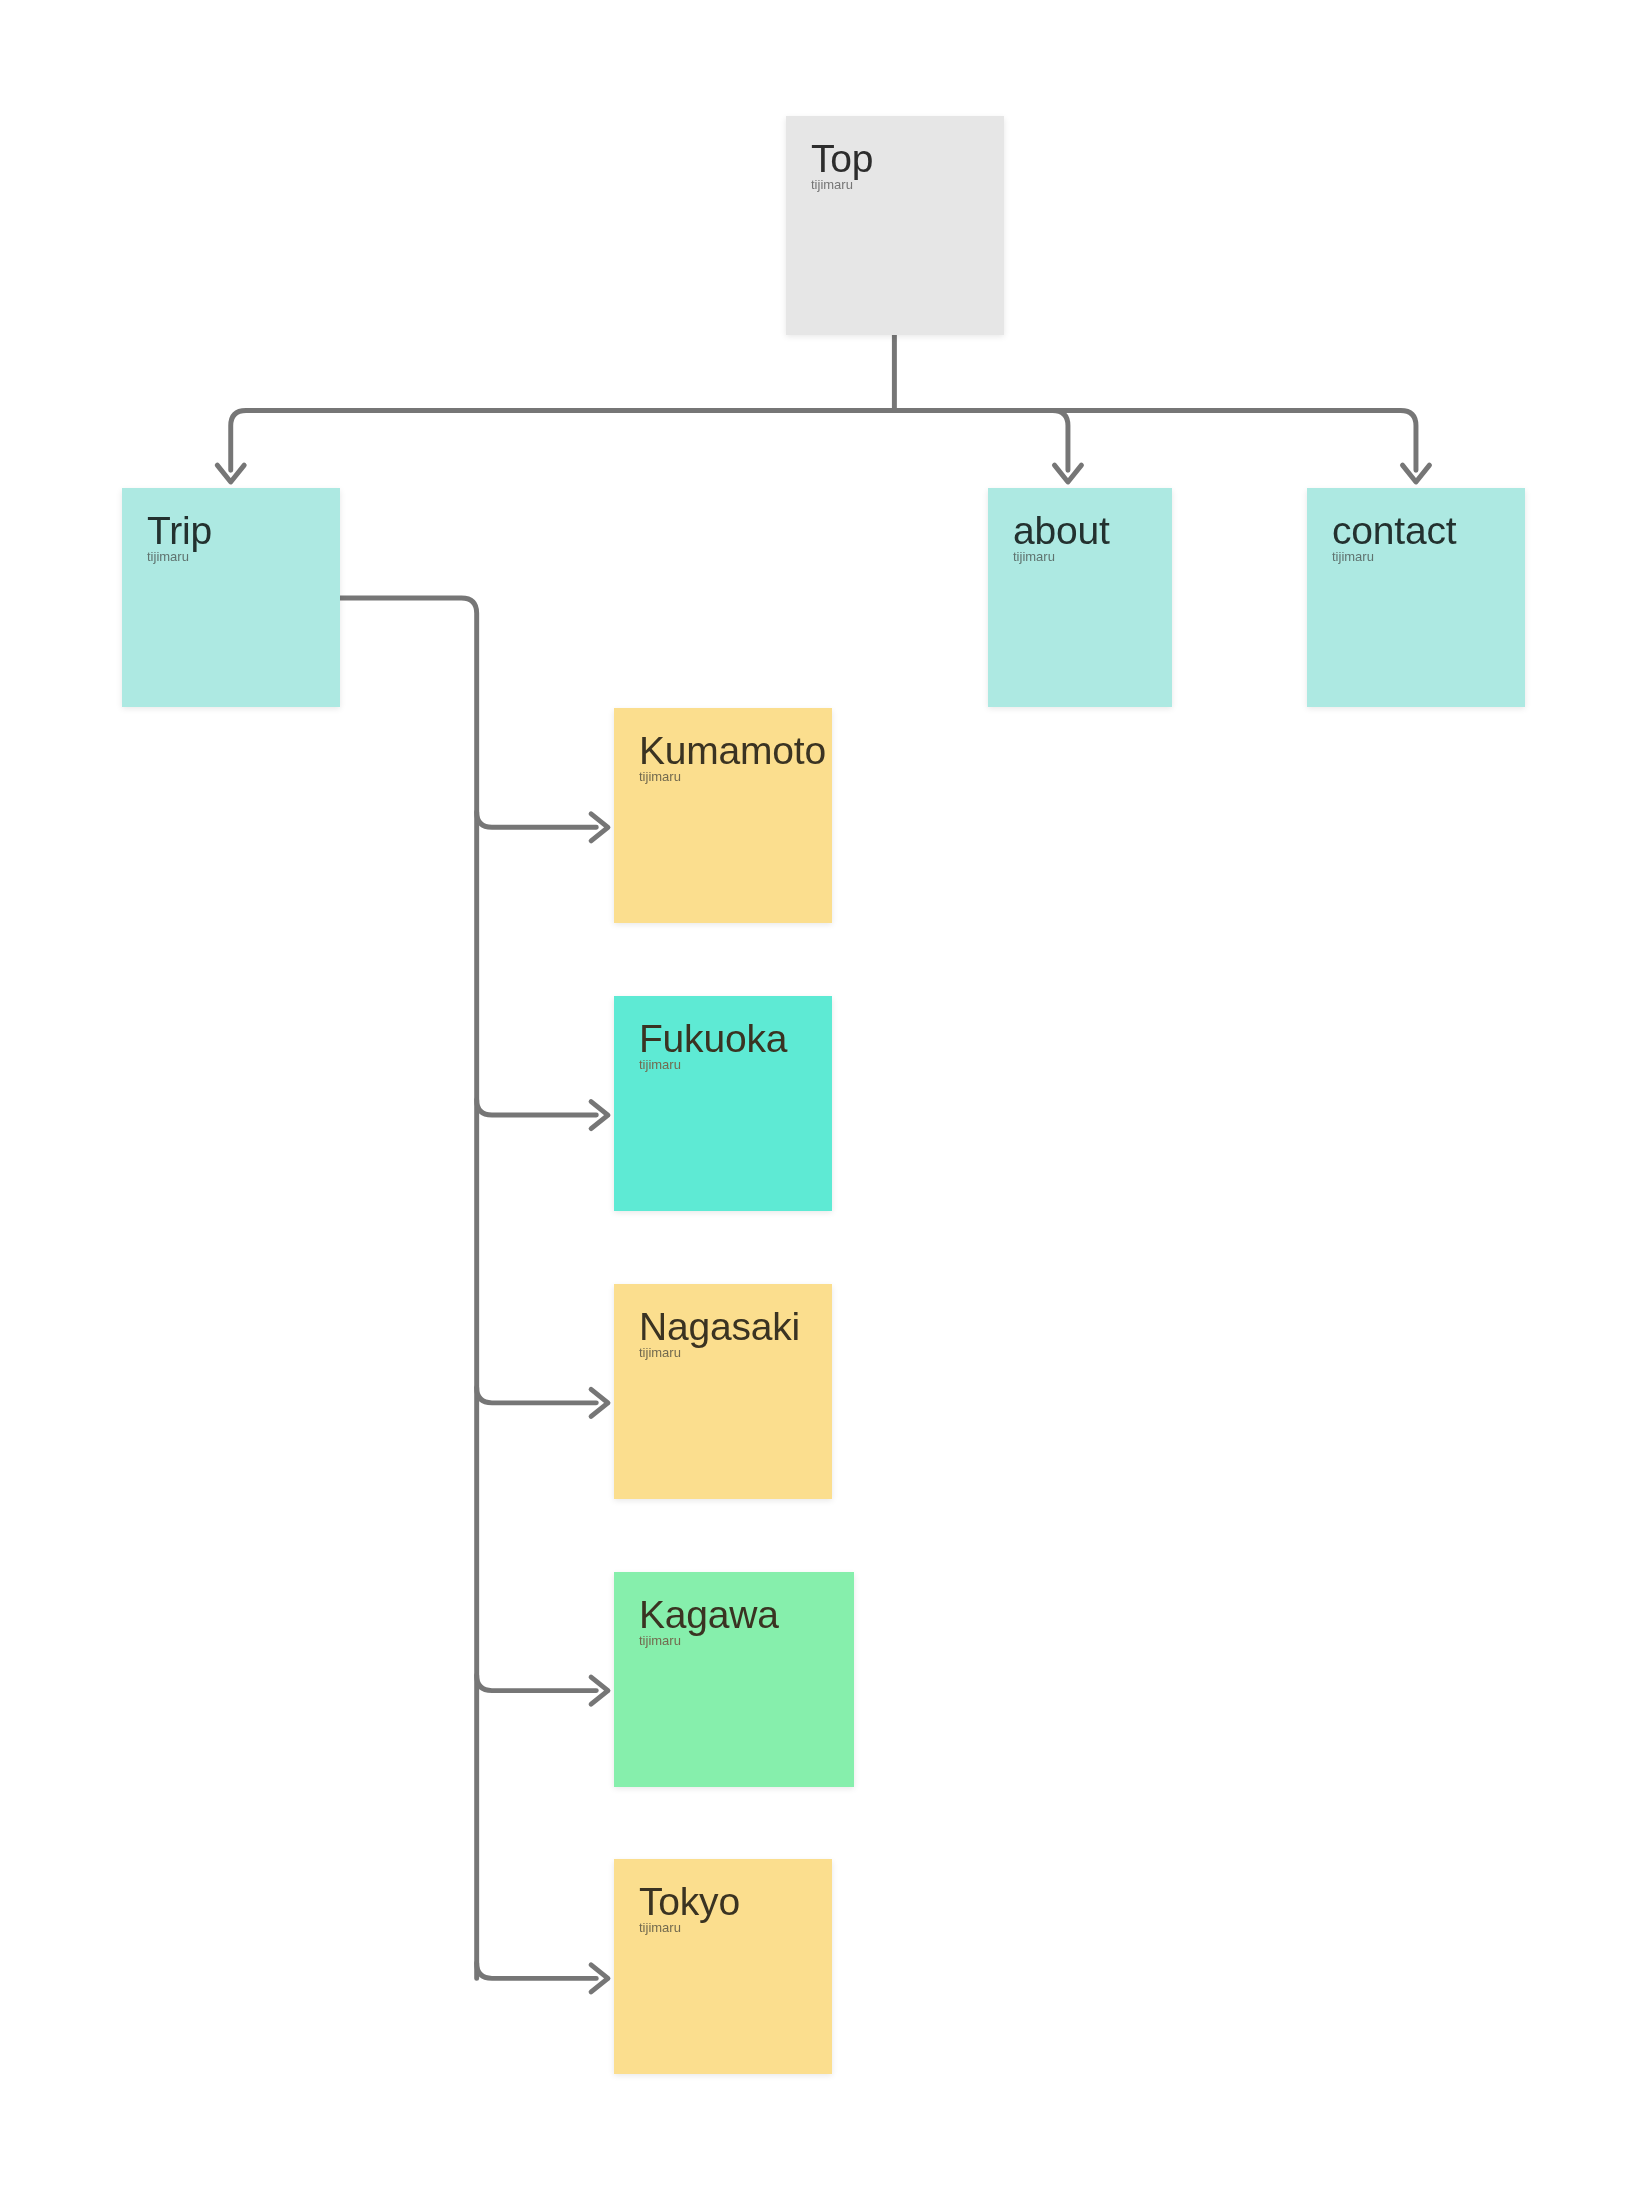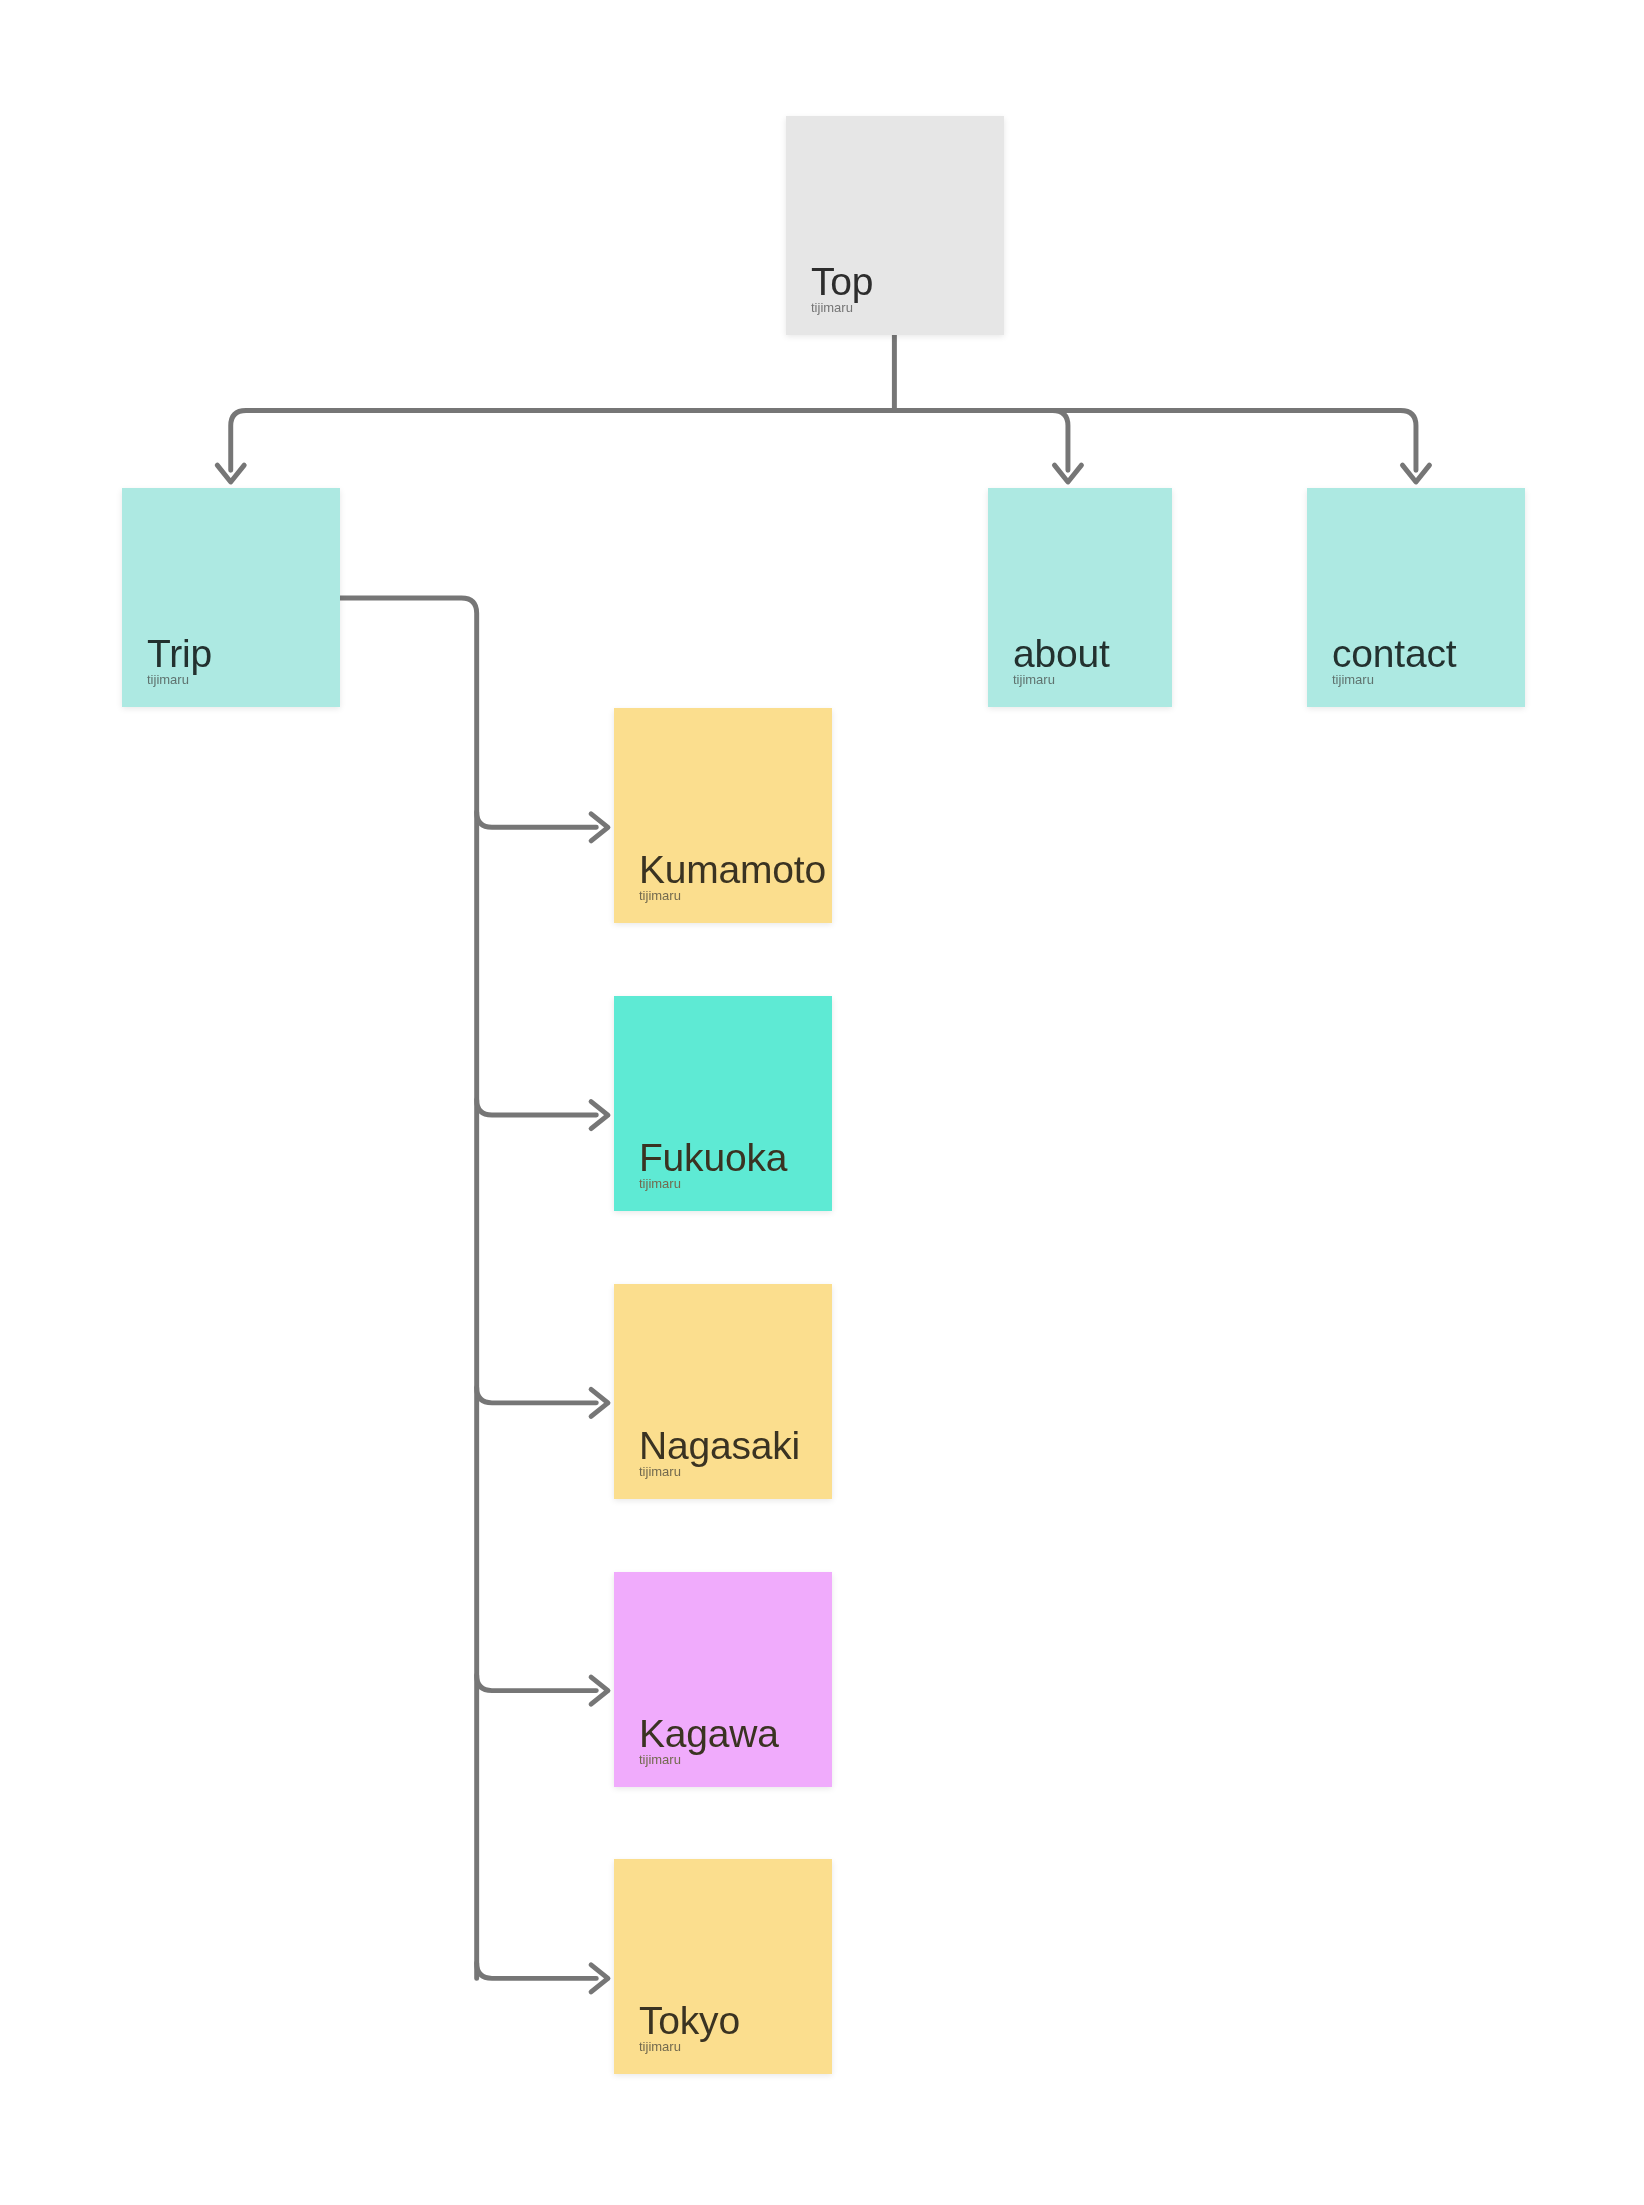--- a/index.html
+++ b/index.html
@@ -32,7 +32,7 @@
     padding: 23.4px 25px 20.7px 25px;
     display: flex;
     flex-direction: column;
-    justify-content: flex-end;
+    justify-content: flex-start;
     box-shadow: 0 1.8px 6.3px rgba(0,0,0,0.10);
   }
   .node-title {

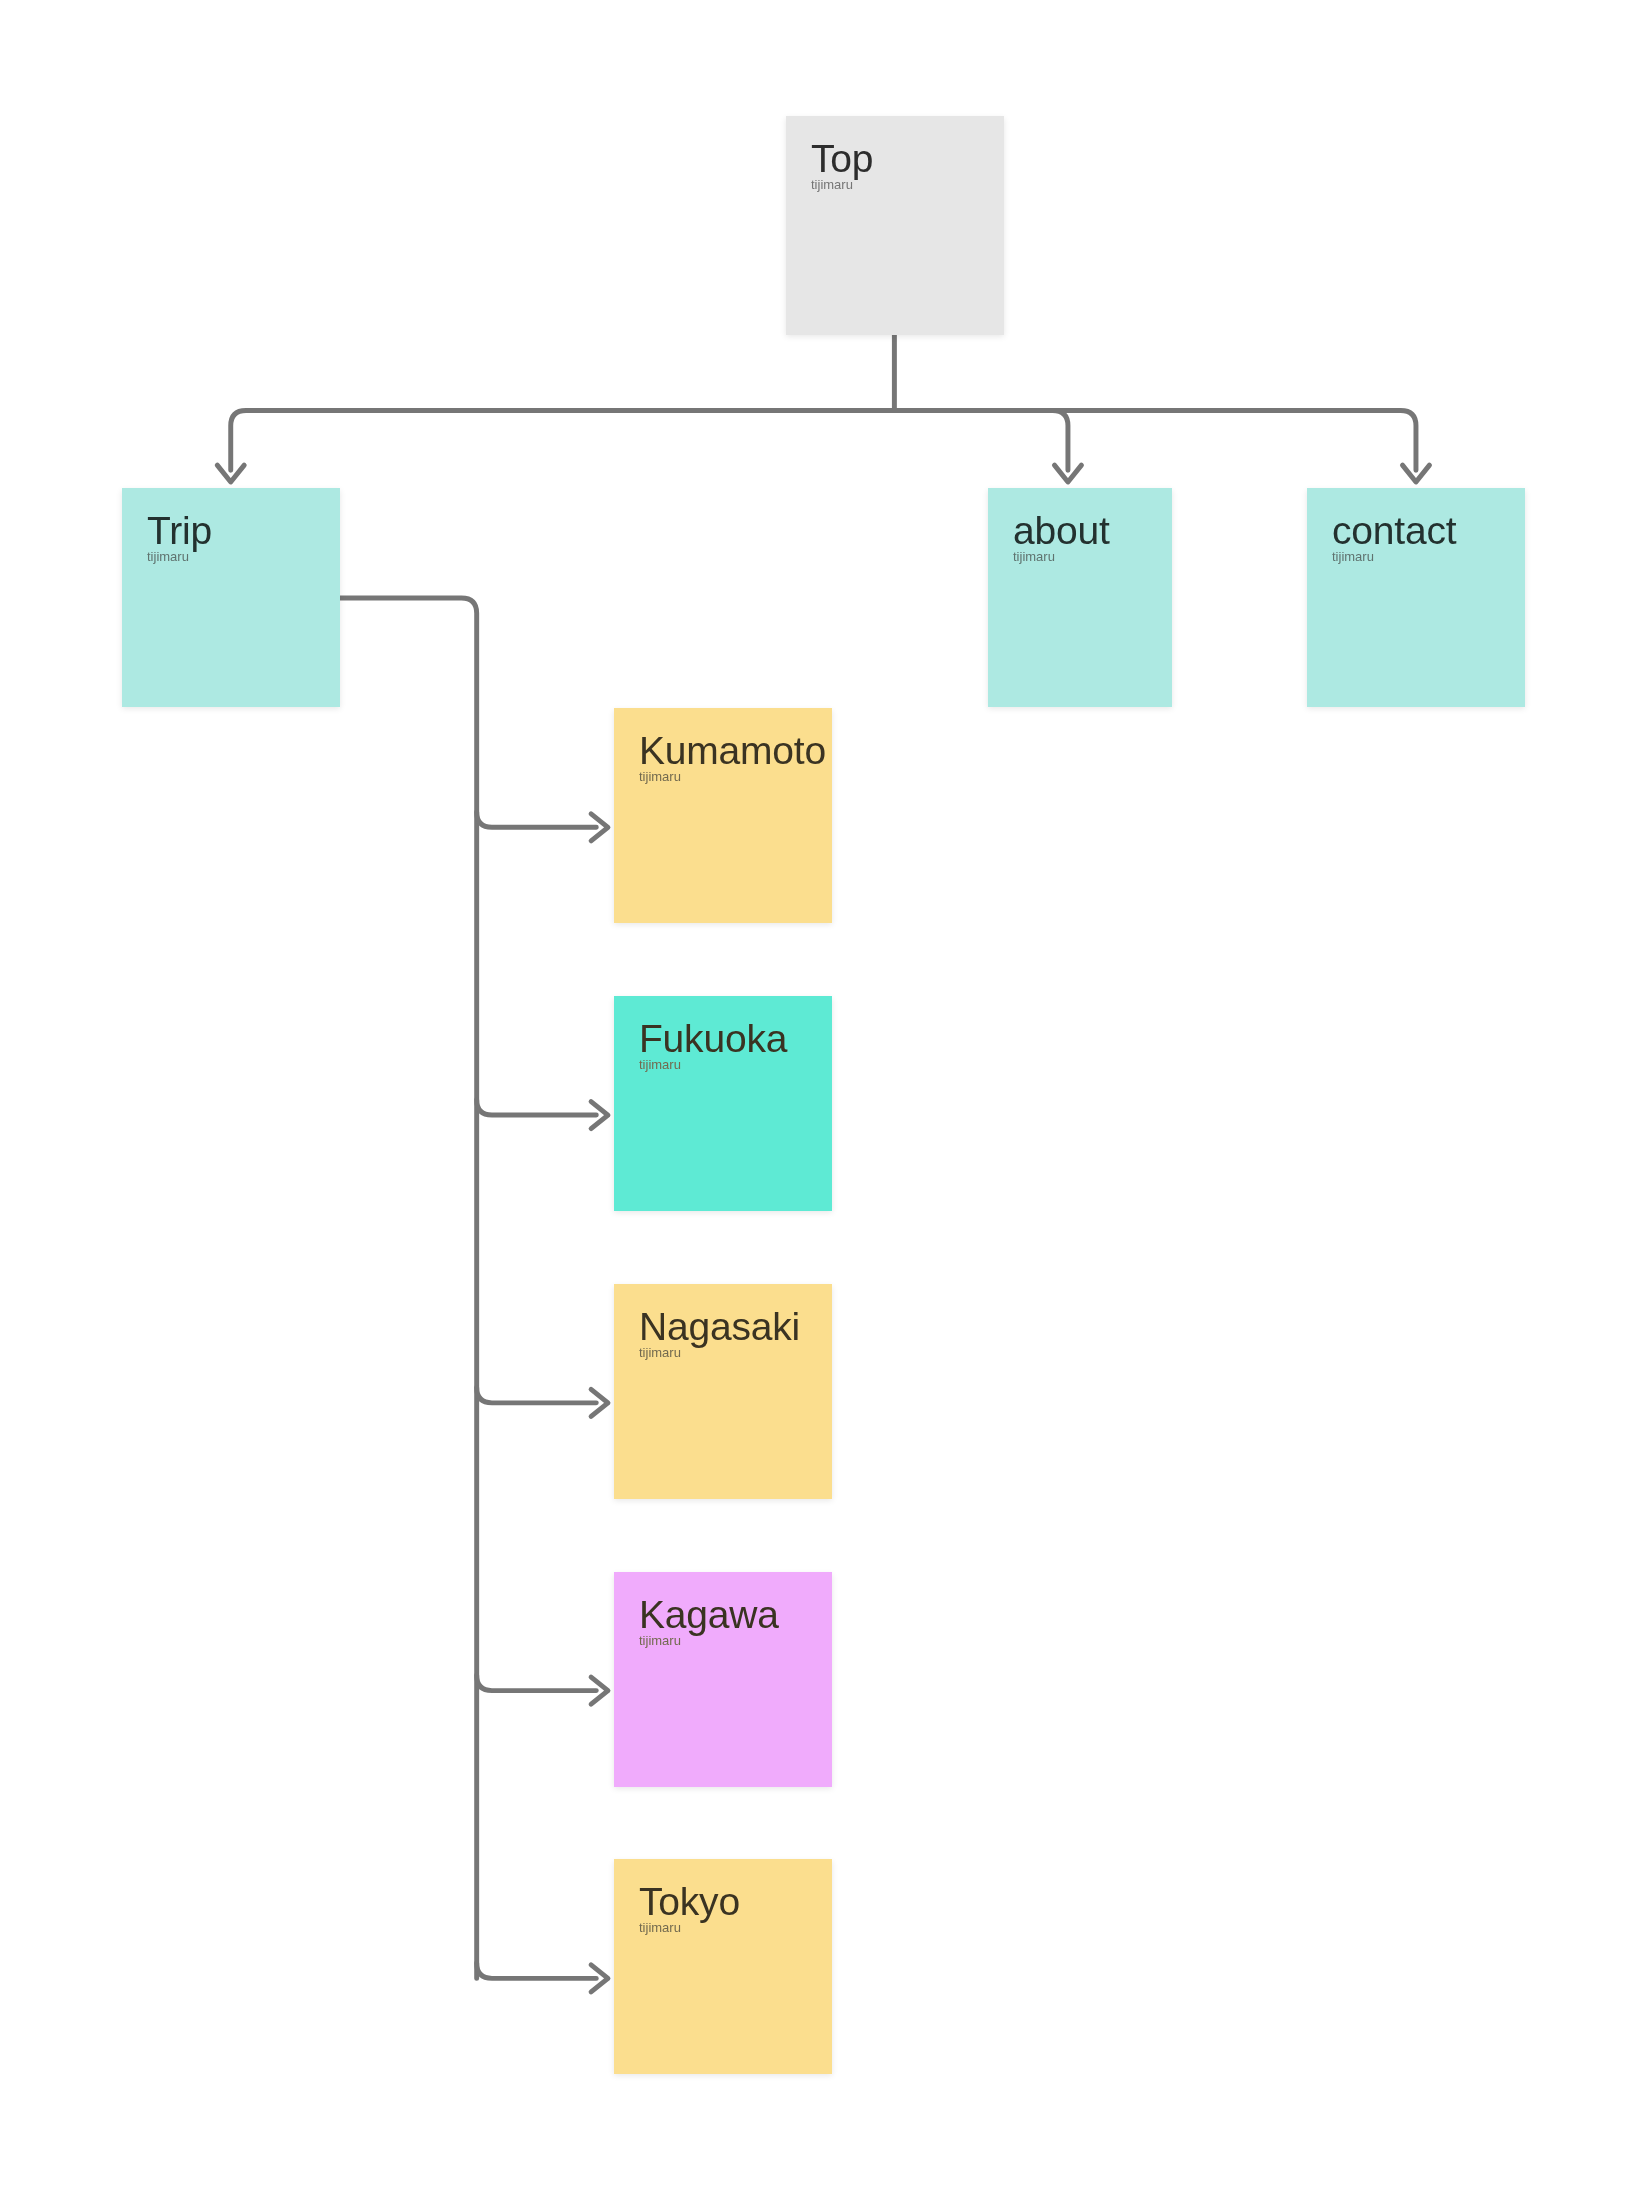--- a/index.html
+++ b/index.html
@@ -112,7 +112,7 @@
         <div class="node-title">Nagasaki</div>
         <div class="node-footer">tijimaru</div>
       </div>
-      <div class="node leaf" style="left: 614px; top: 1572px; width: 218px; height: 215px; background: #f0abfc;">
+      <div class="node leaf" style="left: 614px; top: 1572px; width: 240px; height: 215px; background: #86efac;">
         <div class="node-title">Kagawa</div>
         <div class="node-footer">tijimaru</div>
       </div>

